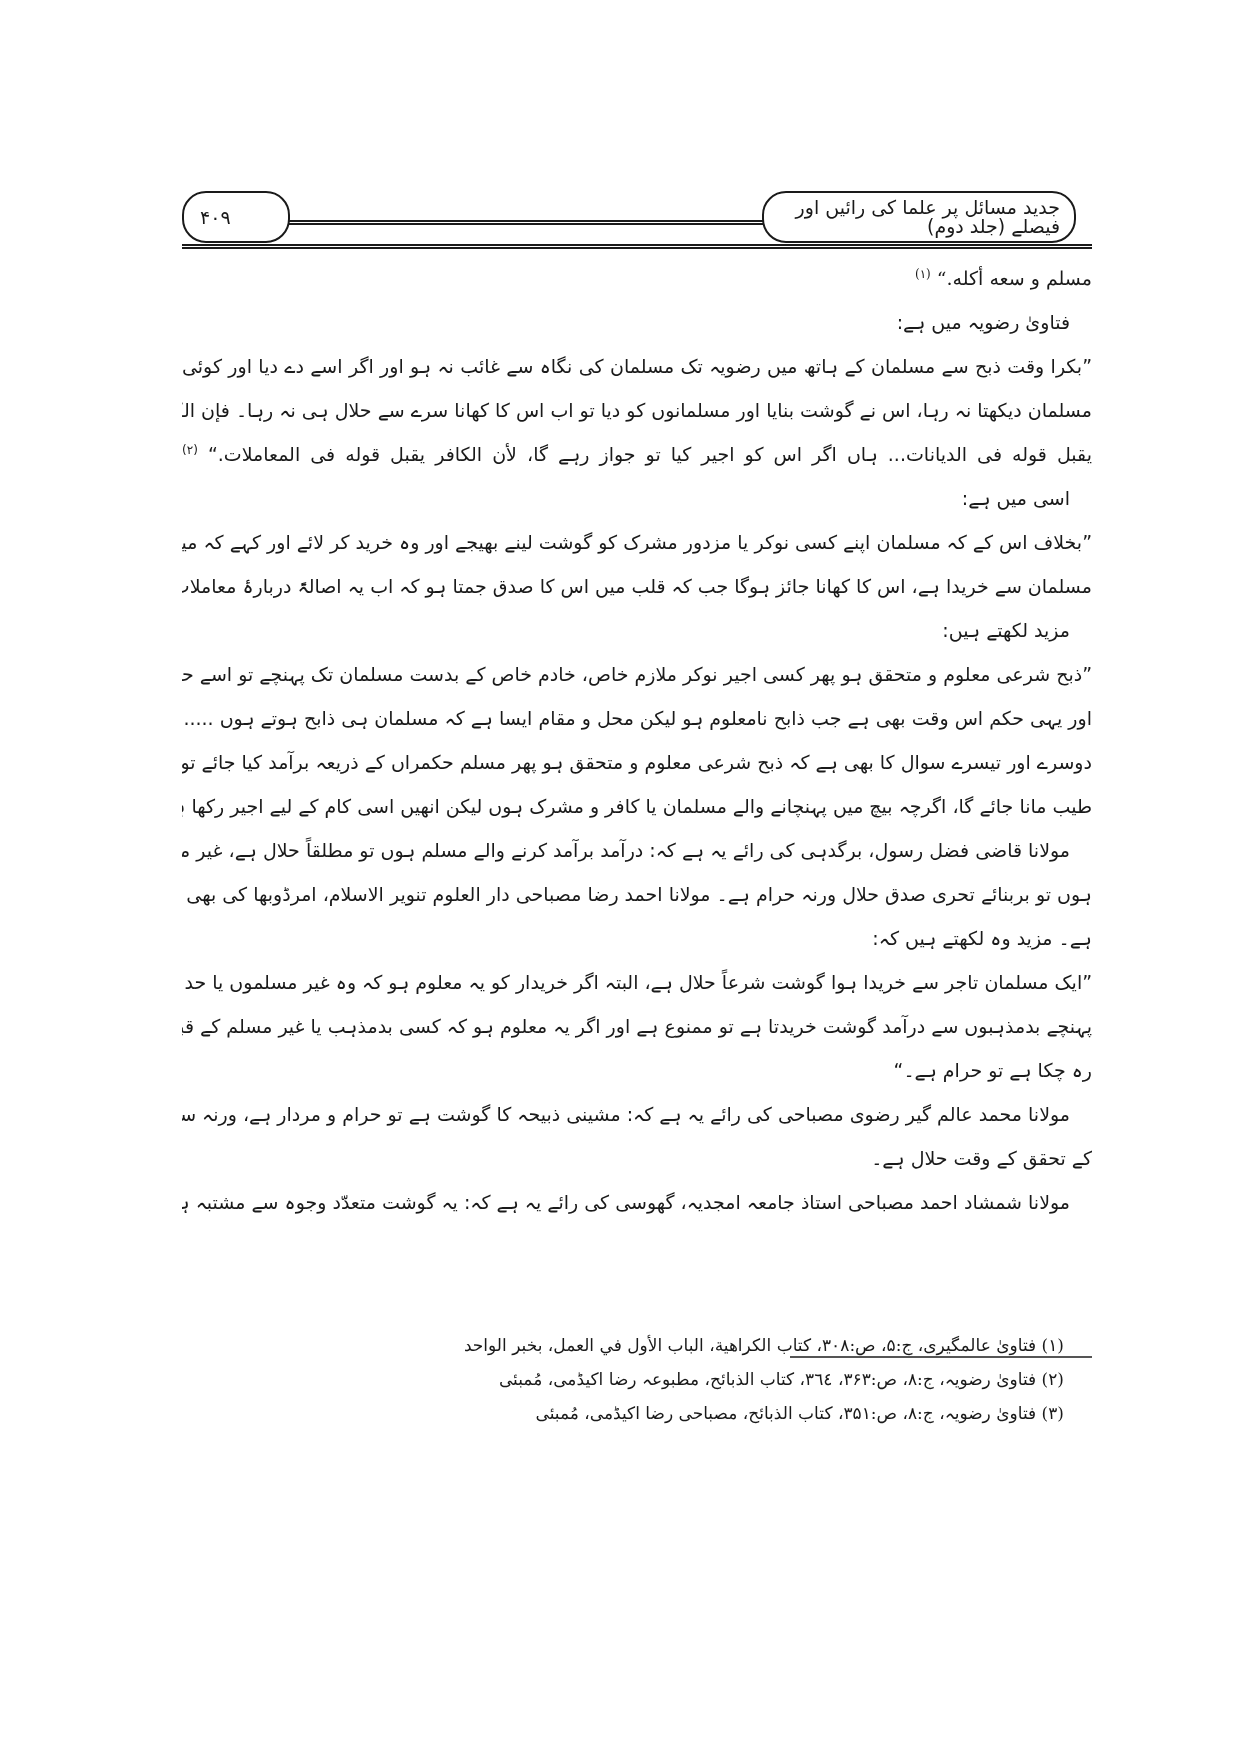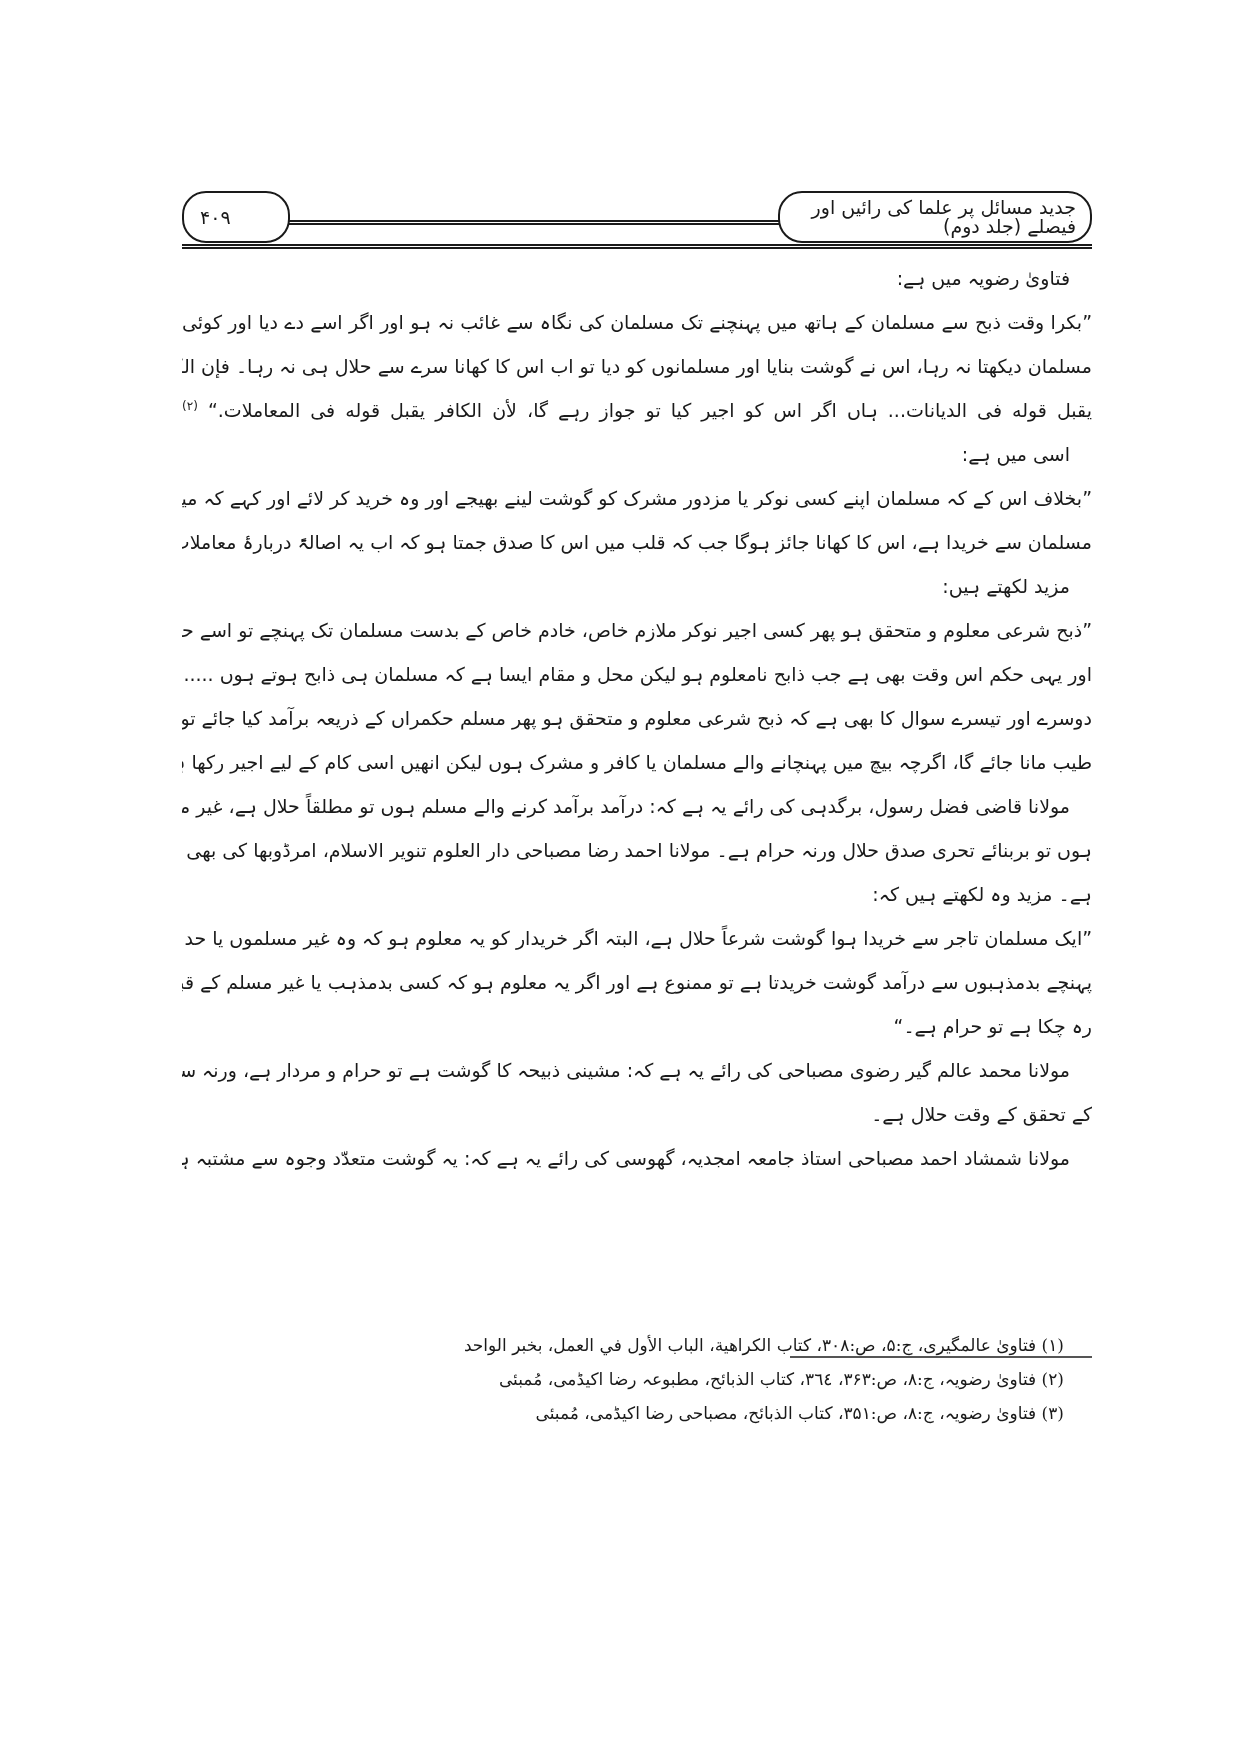--- a/index.html
+++ b/index.html
@@ -16,7 +16,7 @@
       display: flex; align-items: center; z-index: 2;
     }
     .badge-page { left: 0; width: 108px; padding-left: 16px; justify-content: flex-start; }
-    .badge-title { right: 0; width: 314px; padding: 0 14px; justify-content: flex-end; direction: rtl; }
+    .badge-title { right: 16px; width: 314px; padding: 0 14px; justify-content: flex-end; direction: rtl; }
     .badge span { font-size: 19px; line-height: 1; }
     .header-line {
       position: absolute; left: 104px; right: 312px; top: 29px; height: 5px;

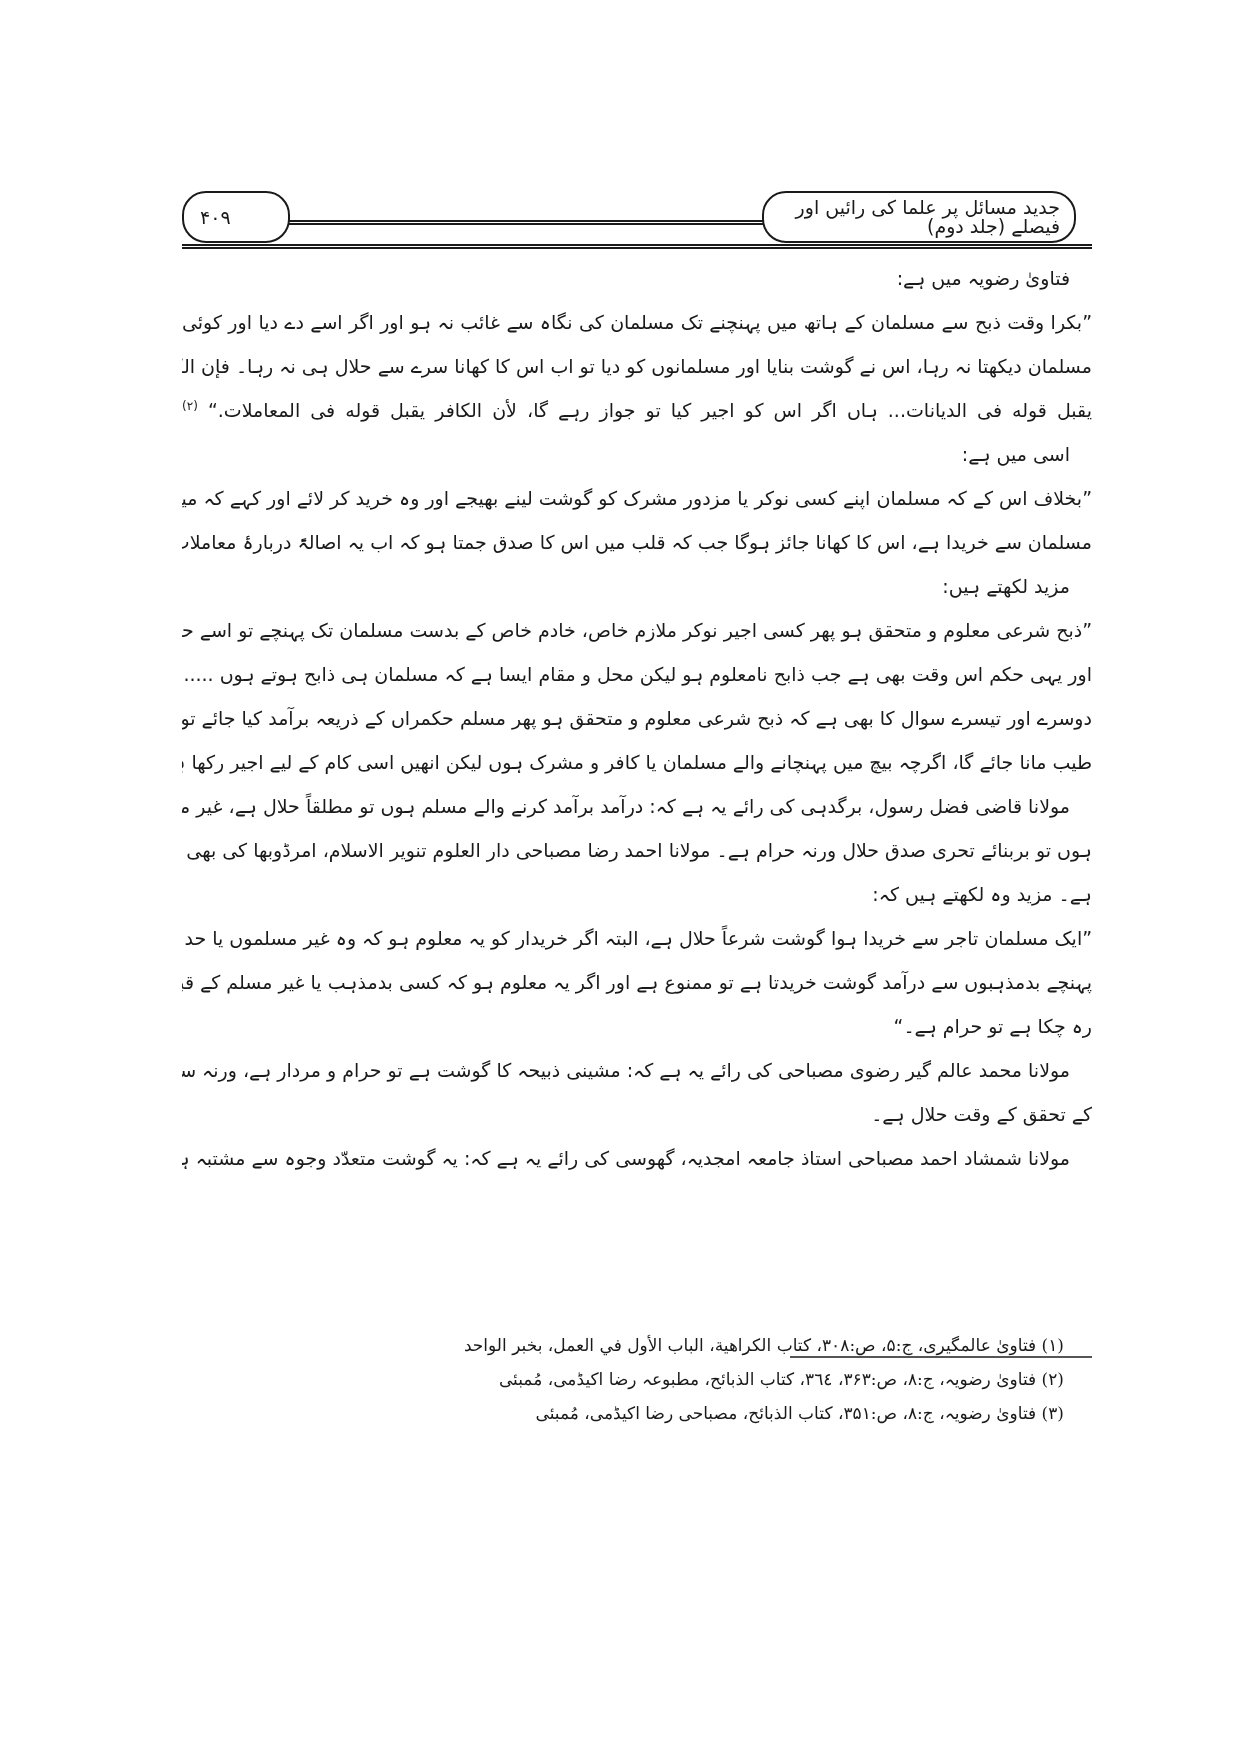--- a/index.html
+++ b/index.html
@@ -66,6 +66,7 @@
 <div class="header-rule"></div>
 
 <div class="body-text" id="body-text">
+    <div class="line short arabic"><span>مسلم و سعه أكله.“</span> <span class="sup">(۱)</span></div>
     <div class="line short indent"><span>فتاویٰ رضویہ میں ہے:</span></div>
     <div class="line "><span>”بکرا وقت ذبح سے مسلمان کے ہاتھ میں پہنچنے تک مسلمان کی نگاہ سے غائب نہ ہو اور اگر اسے دے دیا اور کوئی</span></div>
     <div class="line "><span>مسلمان دیکھتا نہ رہا، اس نے گوشت بنایا اور مسلمانوں کو دیا تو اب اس کا کھانا سرے سے حلال ہی نہ رہا۔ فإن الكافر لا</span></div>

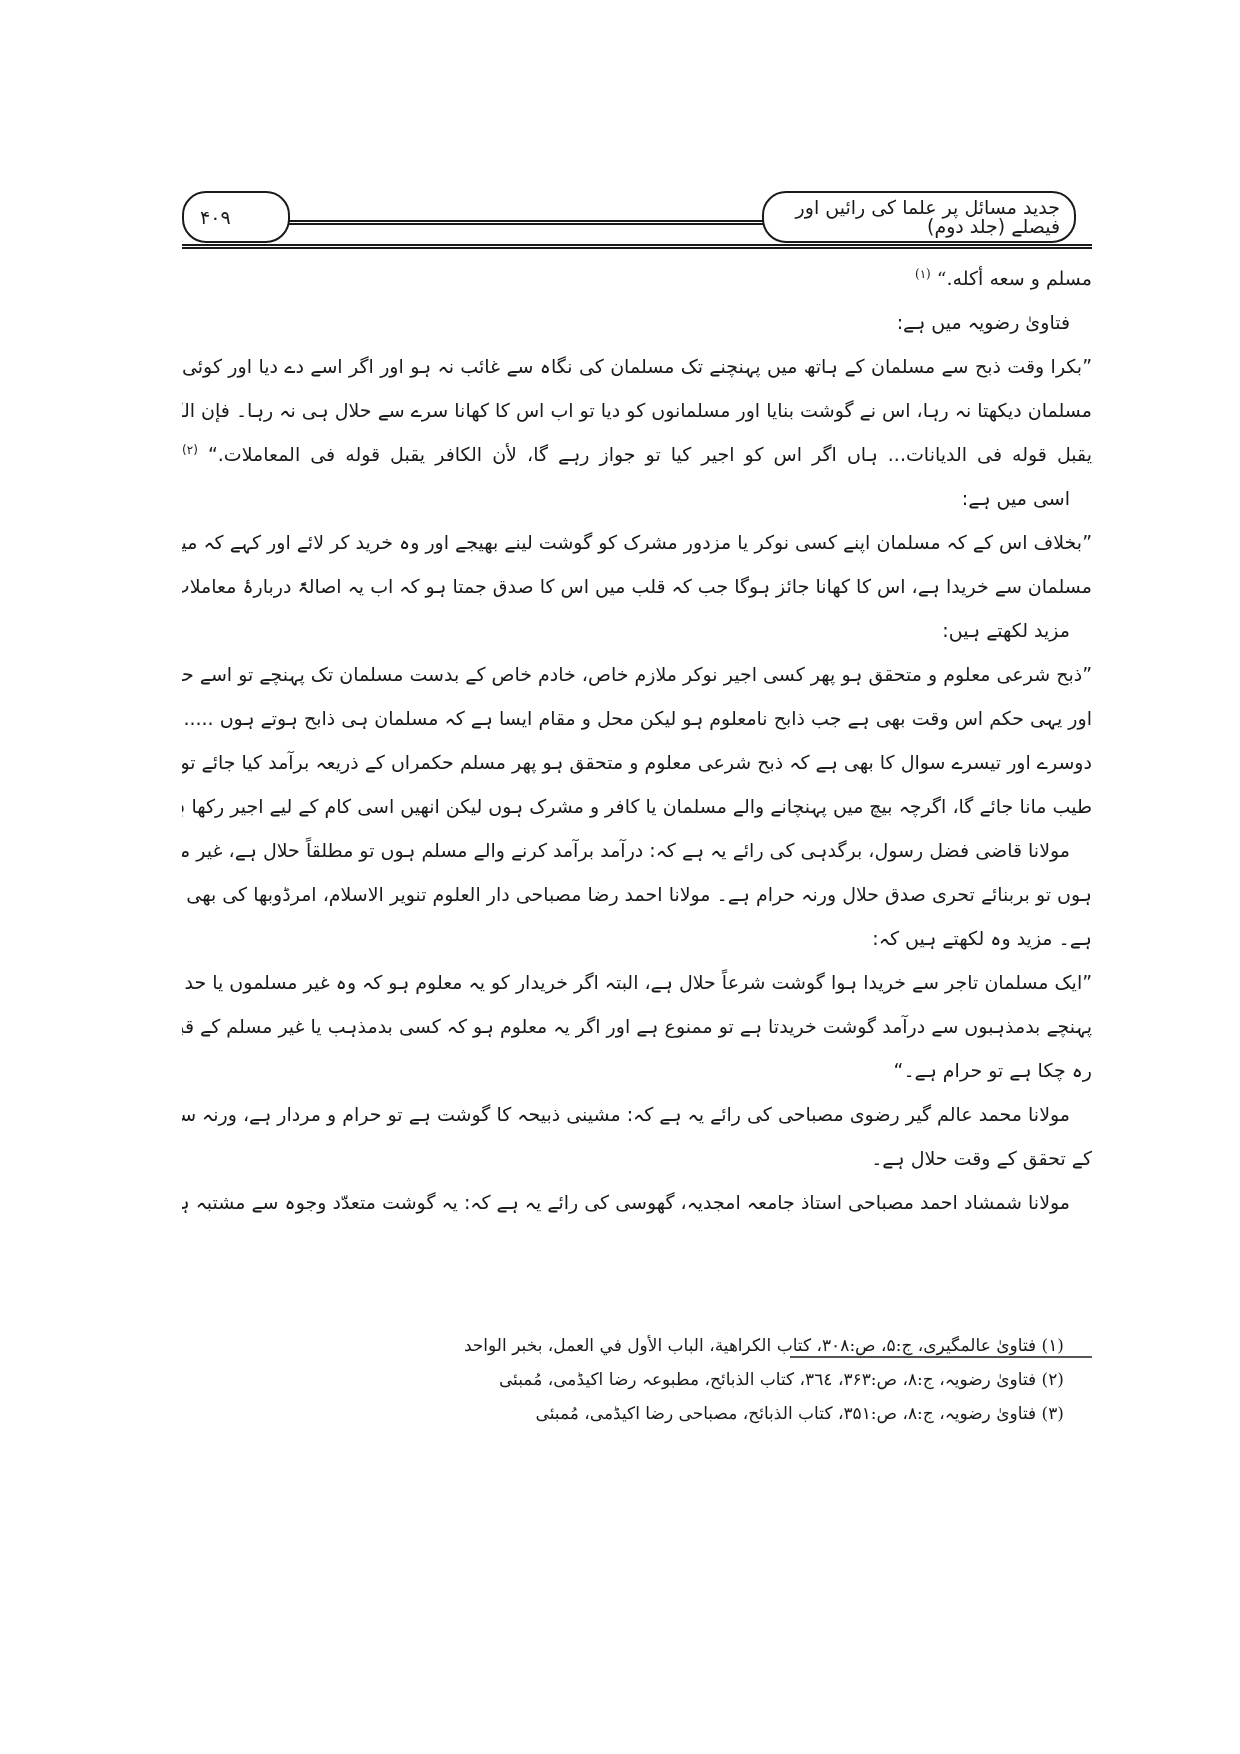--- a/index.html
+++ b/index.html
@@ -68,7 +68,7 @@
 <div class="body-text" id="body-text">
     <div class="line short arabic"><span>مسلم و سعه أكله.“</span> <span class="sup">(۱)</span></div>
     <div class="line short indent"><span>فتاویٰ رضویہ میں ہے:</span></div>
-    <div class="line "><span>”بکرا وقت ذبح سے مسلمان کے ہاتھ میں پہنچنے تک مسلمان کی نگاہ سے غائب نہ ہو اور اگر اسے دے دیا اور کوئی</span></div>
+    <div class="line "><span>”بکرا وقت ذبح سے مسلمان کے ہاتھ میں رضویہ تک مسلمان کی نگاہ سے غائب نہ ہو اور اگر اسے دے دیا اور کوئی</span></div>
     <div class="line "><span>مسلمان دیکھتا نہ رہا، اس نے گوشت بنایا اور مسلمانوں کو دیا تو اب اس کا کھانا سرے سے حلال ہی نہ رہا۔ فإن الكافر لا</span></div>
     <div class="line "><span>يقبل قوله فی الدیانات... ہاں اگر اس کو اجیر کیا تو جواز رہے گا، لأن الكافر يقبل قوله فی المعاملات.“</span> <span class="sup">(۲)</span></div>
     <div class="line short indent"><span>اسی میں ہے:</span></div>

